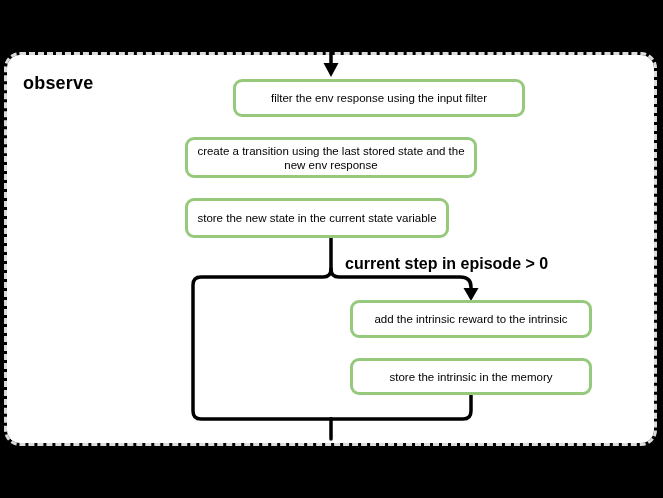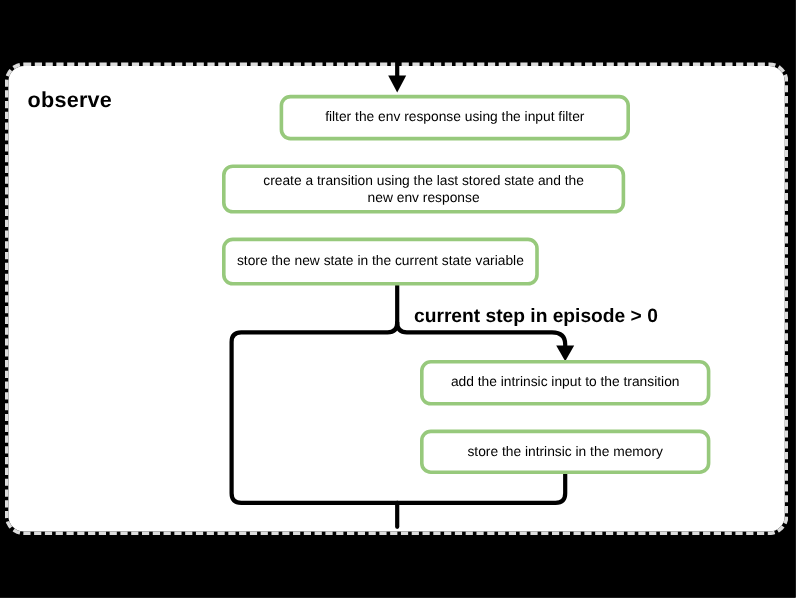--- a/index.html
+++ b/index.html
@@ -109,7 +109,7 @@
 
   <div class="node" style="left:185px; top:79px;  width:292px; height:38px;margin-left:48px;">filter the env response using the input filter</div>
 
-  <div class="node" style="left:185px; top:137px; width:336px; height:41px;">create a transition using the last stored state and the
+  <div class="node" style="left:185px; top:137px; width:292px; height:41px;">create a transition using the last stored state and the
 new env response</div>
 
   <div class="node" style="left:185px; top:198px; width:264px; height:40px;">store the new state in the current state variable</div>

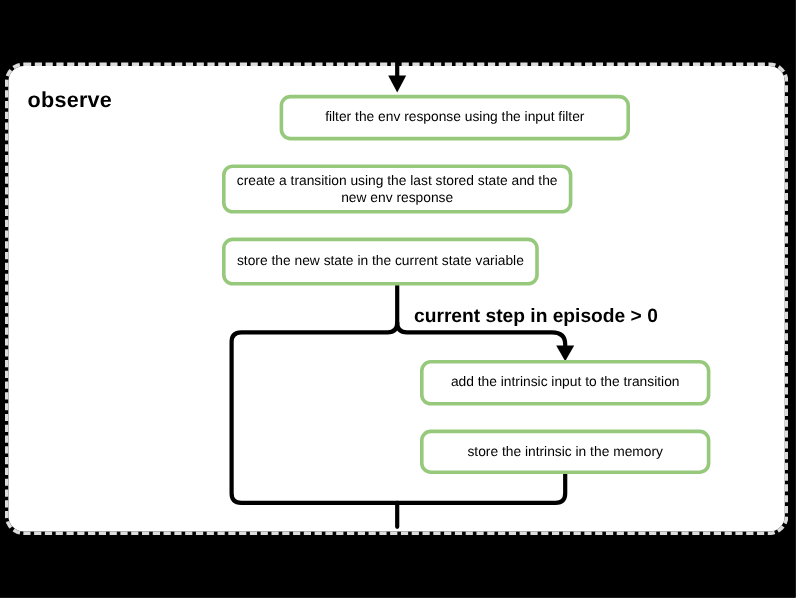--- a/index.html
+++ b/index.html
@@ -116,7 +116,7 @@
 
   <div class="cond-label">current step in episode &gt; 0</div>
 
-  <div class="node" style="left:350px; top:300px; width:242px; height:38px;">add the intrinsic input to the transition</div>
+  <div class="node" style="left:350px; top:300px; width:242px; height:38px;">add the intrinsic reward to the intrinsic</div>
 
   <div class="node" style="left:350px; top:358px; width:242px; height:37px;">store the intrinsic in the memory</div>
 

